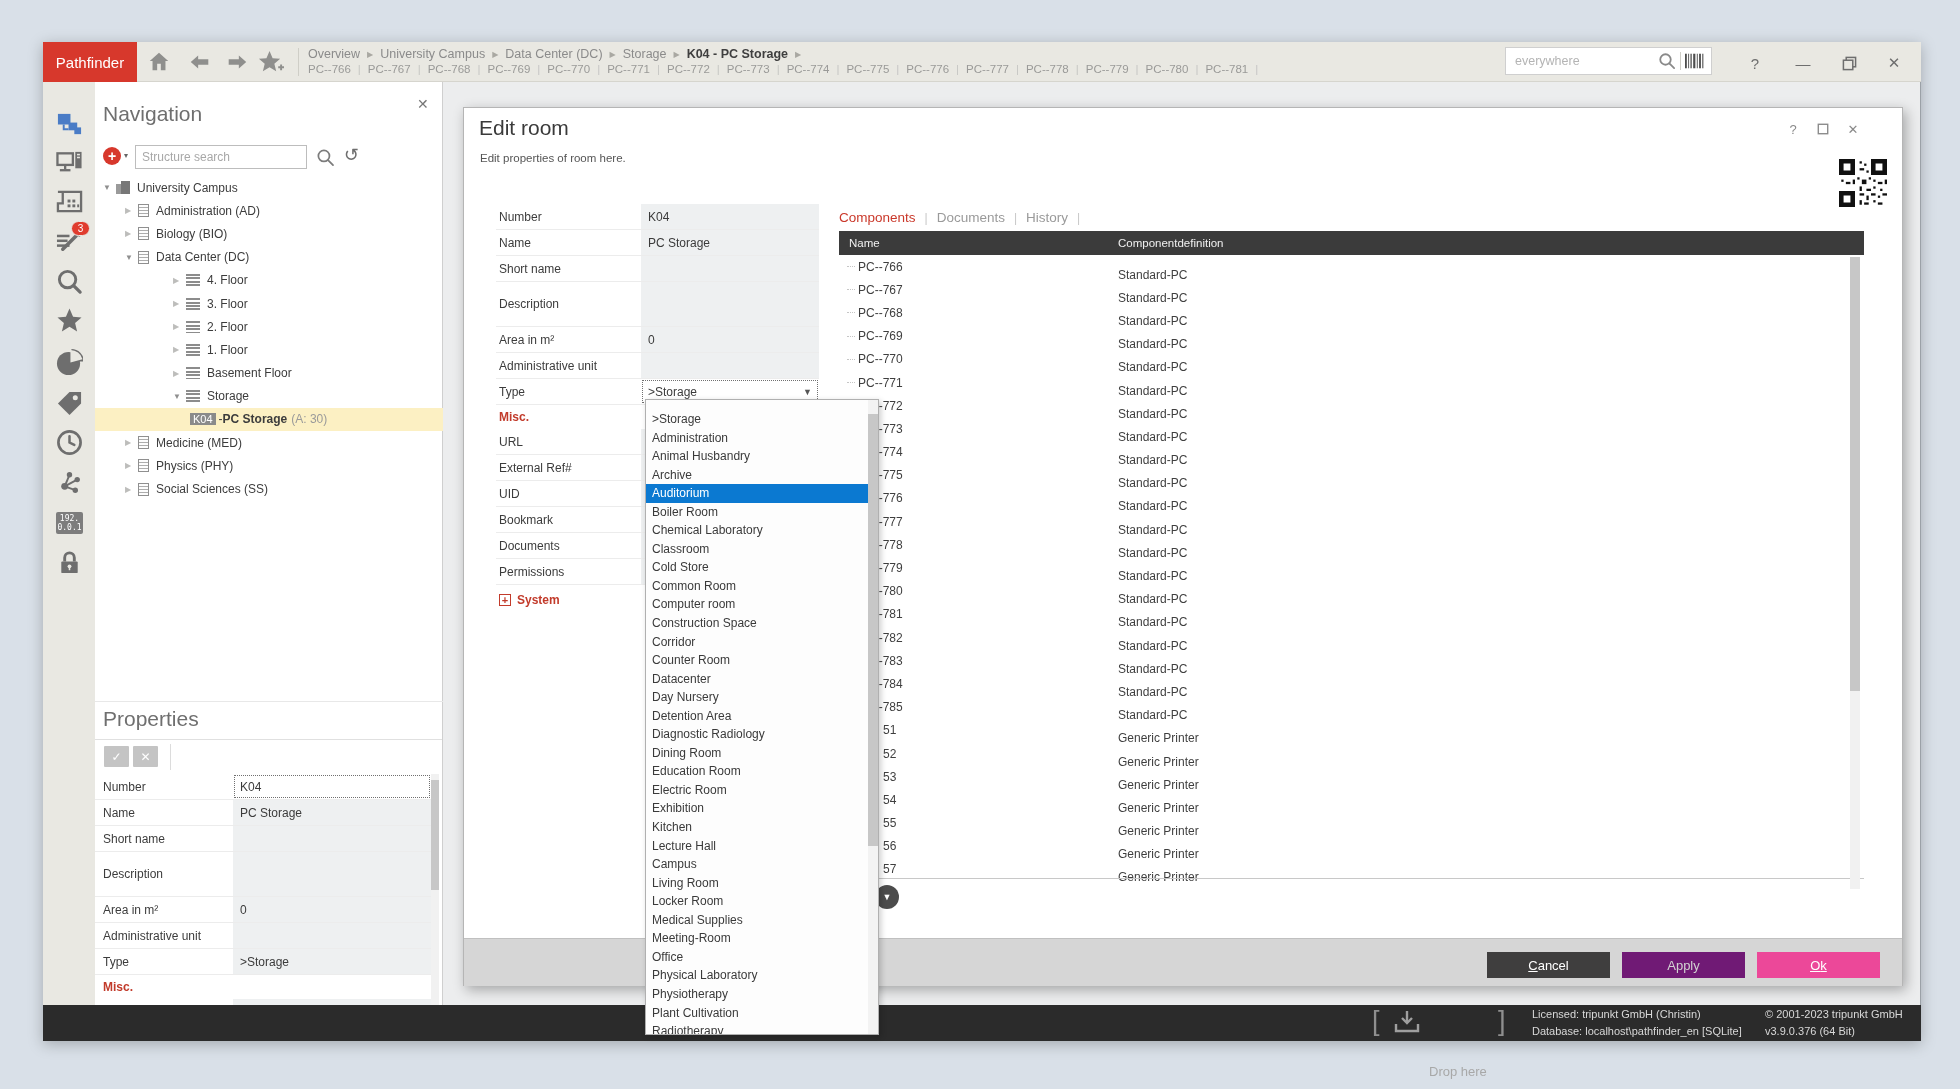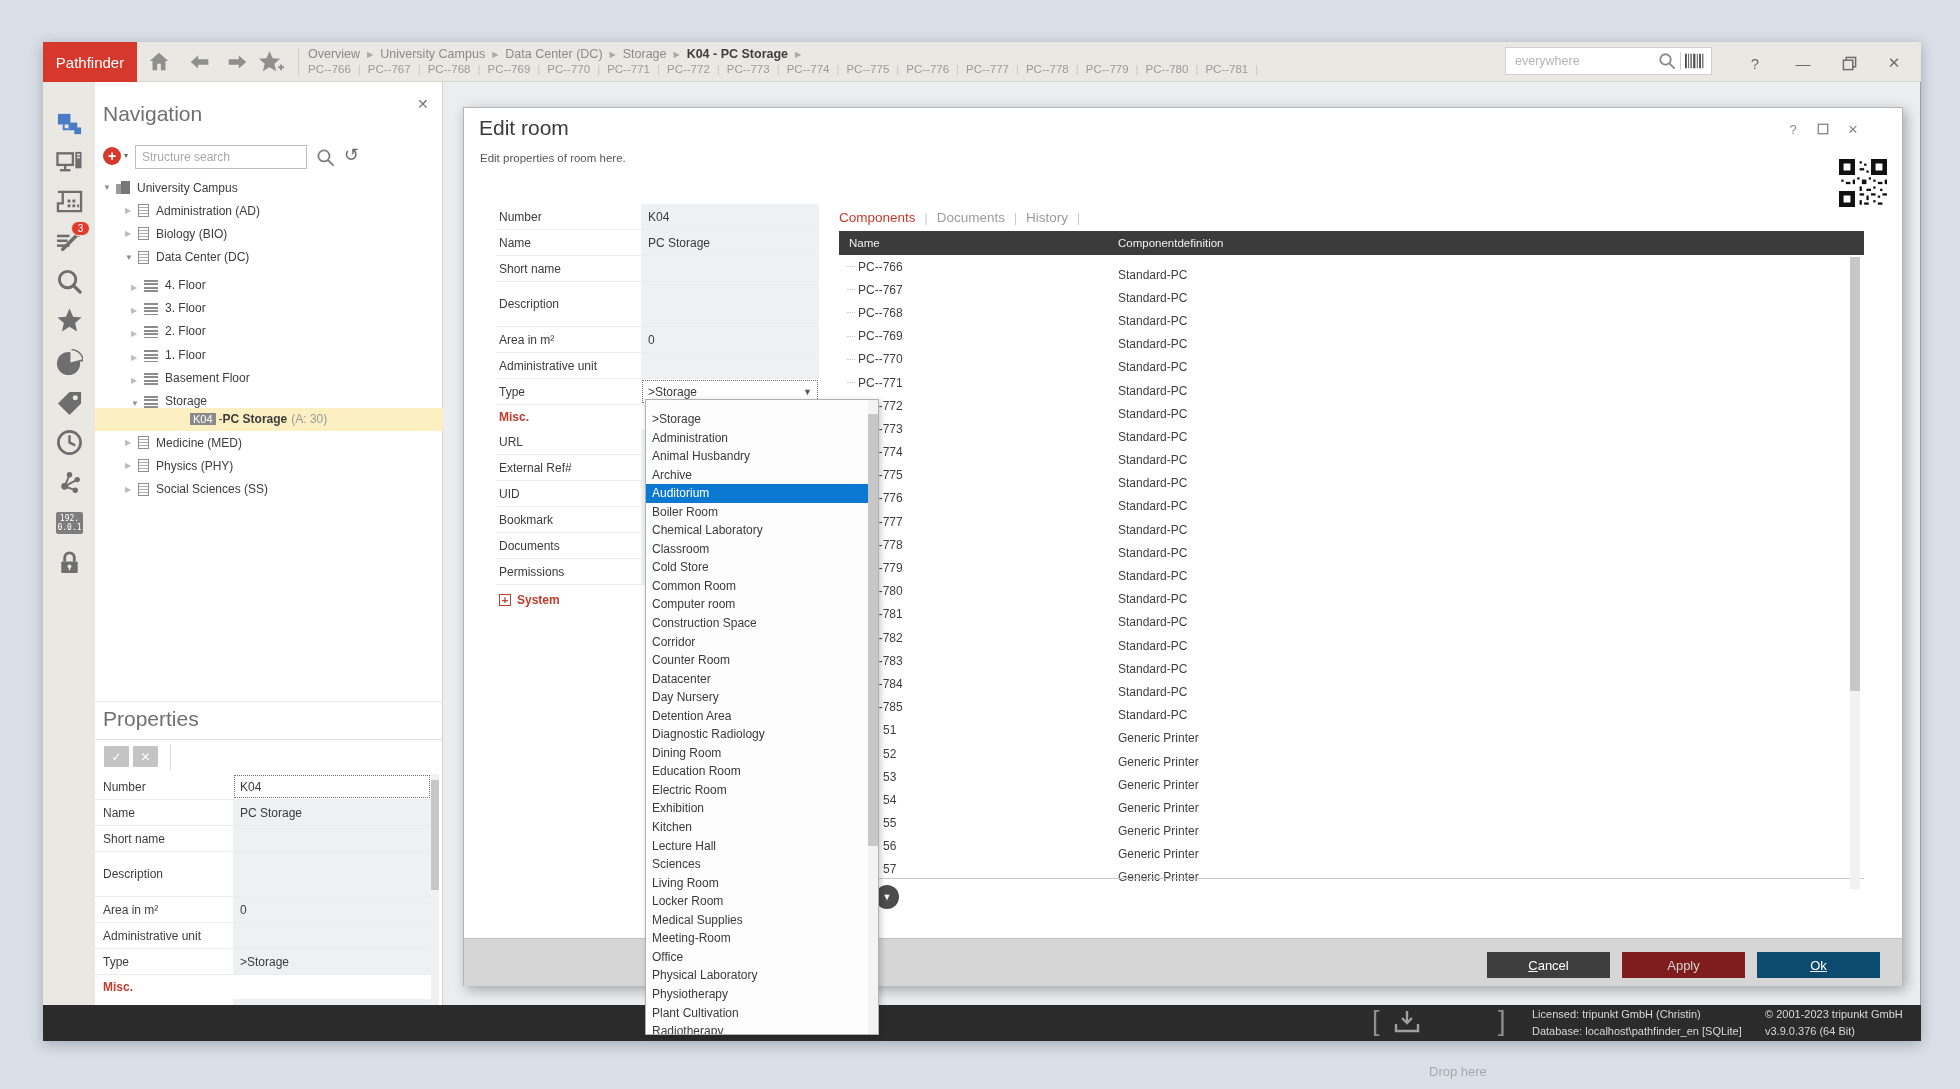--- a/index.html
+++ b/index.html
@@ -40,7 +40,7 @@
   #tree{left:95px;top:176px;width:348px;}
   .trowi{height:23.2px;display:flex;align-items:center;font-size:12px;color:#3c3c3c;white-space:nowrap;}
   .trowi.lvl1{padding-left:8px;}  .trowi.lvl2{padding-left:30px;}
-  .trowi.lvl3{padding-left:36px;align-items:flex-end;} .trowi.lvl4{padding-left:95px;}
+  .trowi.lvl3{padding-left:78px;} .trowi.lvl4{padding-left:95px;}
   .trowi.selected{background:#fcf0c3;}
   .arr{width:13px;flex:none;display:flex;align-items:center;}
   .expanded .arr::before{content:"▼";font-size:8px;color:#8f8f8f;}

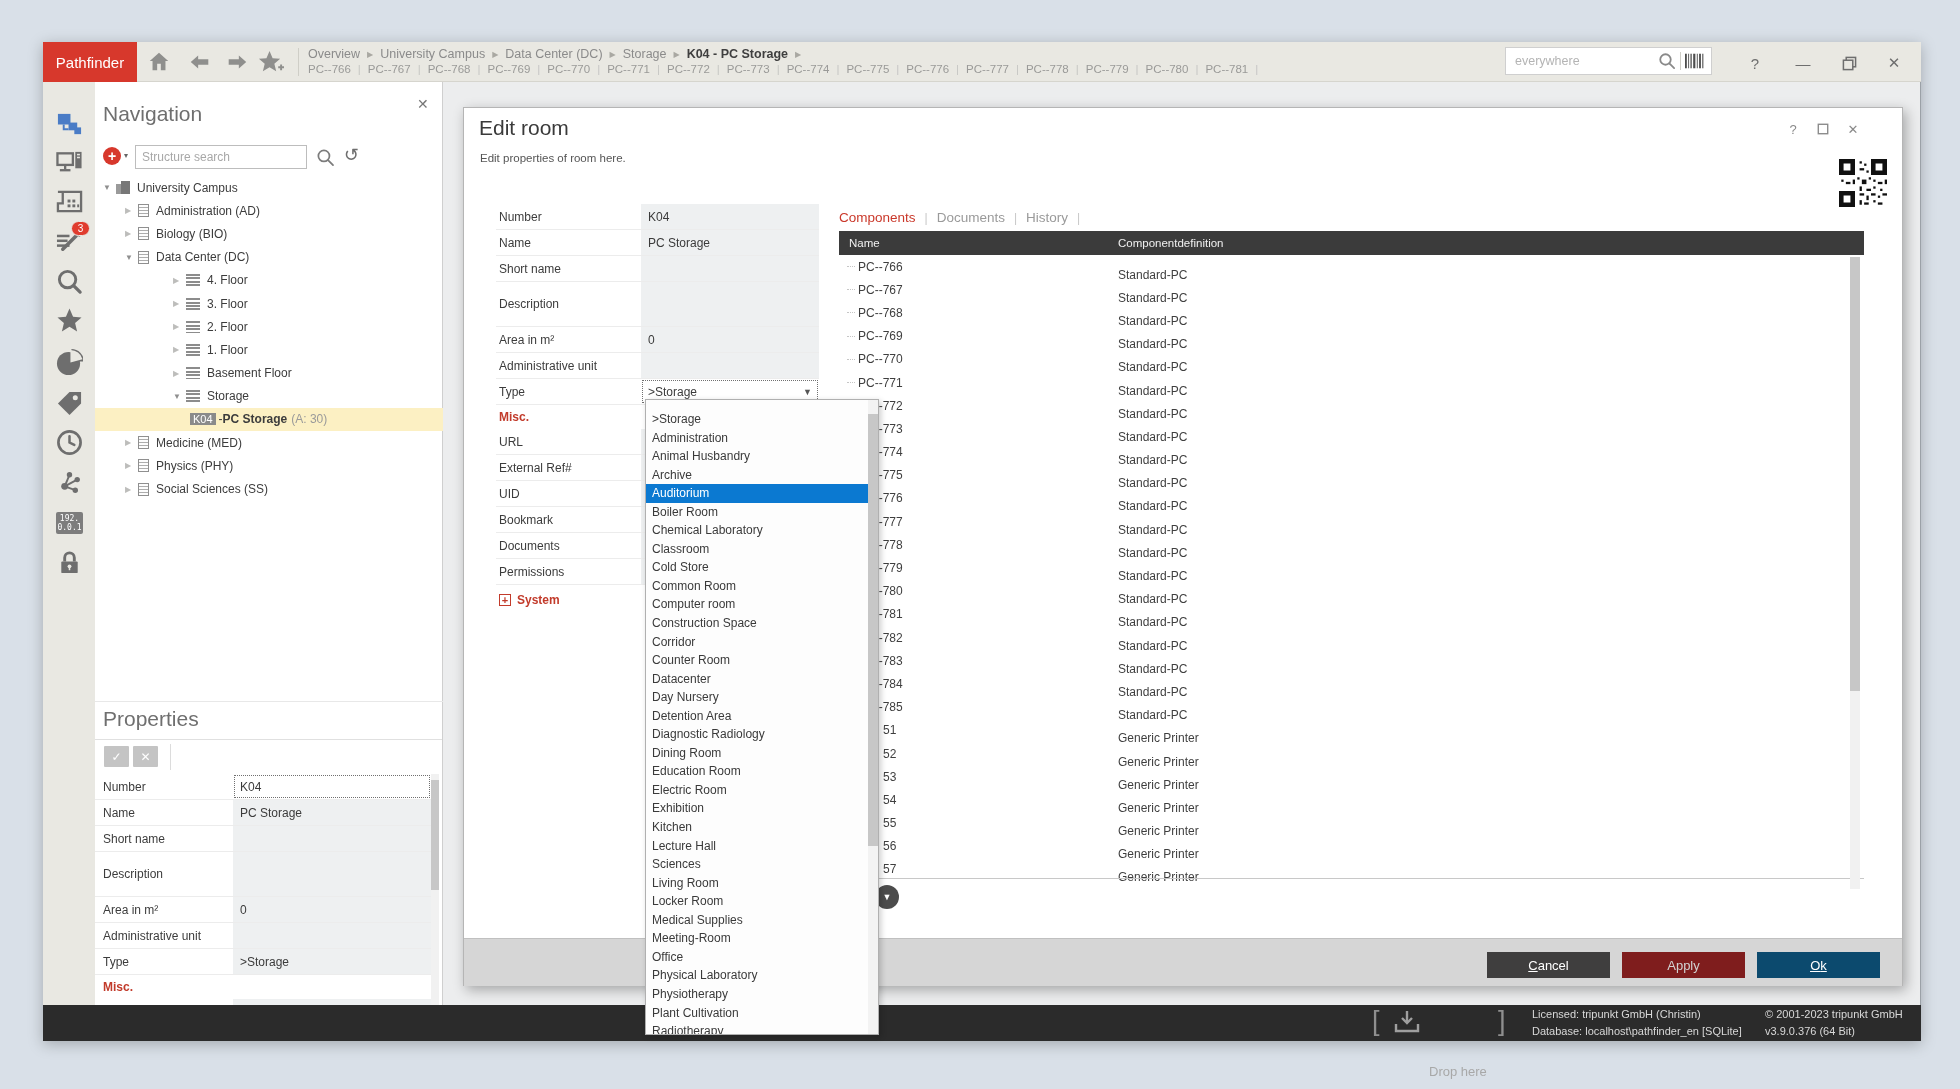--- a/index.html
+++ b/index.html
@@ -938,7 +938,7 @@
         <div class="opt"><span>Exhibition</span></div>
         <div class="opt"><span>Kitchen</span></div>
         <div class="opt"><span>Lecture Hall</span></div>
-        <div class="opt"><span>Sciences</span></div>
+        <div class="opt"><span>Campus</span></div>
         <div class="opt"><span>Living Room</span></div>
         <div class="opt"><span>Locker Room</span></div>
         <div class="opt"><span>Medical Supplies</span></div>

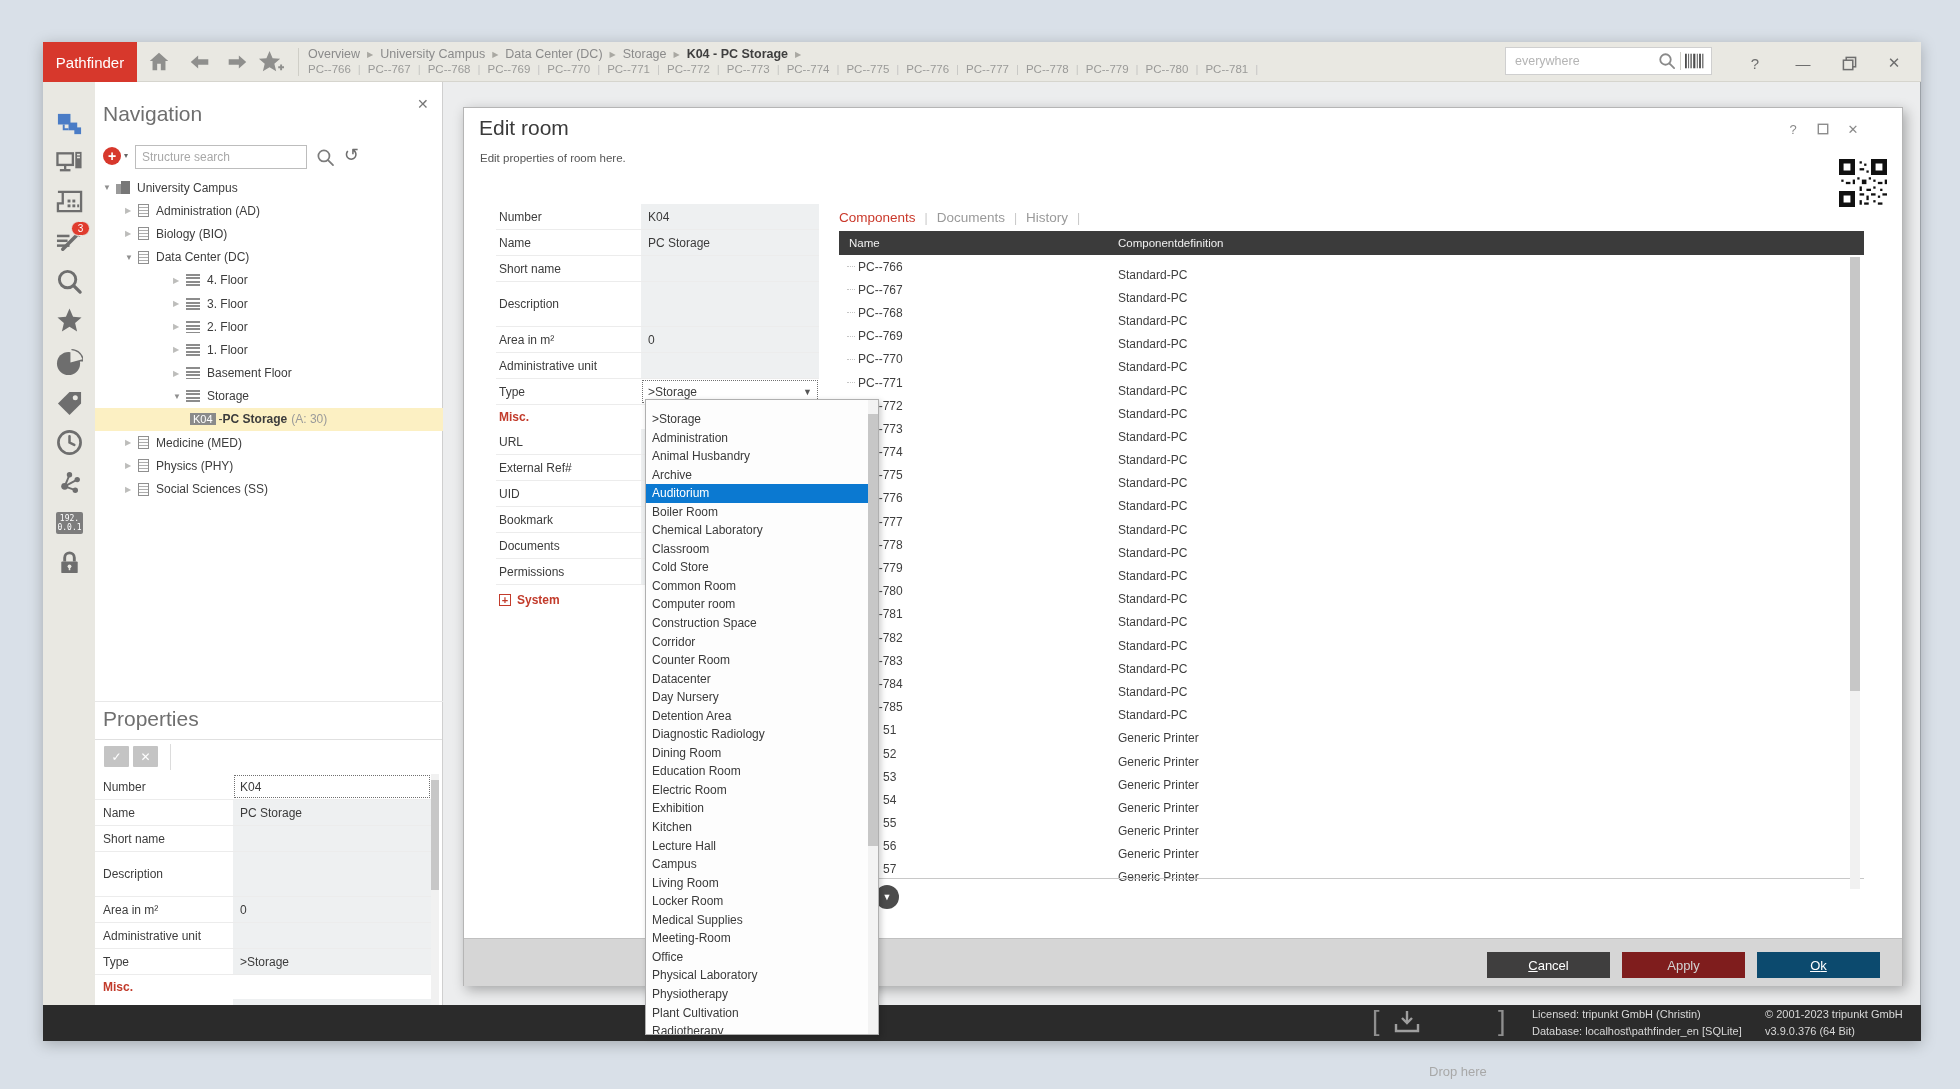--- a/index.html
+++ b/index.html
@@ -98,7 +98,7 @@
   .btn .bl{display:block;}
   .btn .bl::first-letter{text-decoration:underline;}
   #btncancel{background:#3f3e3e;color:#fff;}
-  #btnapply{background:#7f1d1d;color:#d2d2d2;}
+  #btnapply{background:#701a75;color:#d2d2d2;}
   #btnapply .bl::first-letter{text-decoration:none;}
   #btnok{background:#0c4a6e;color:#fff;text-decoration:underline;}
   

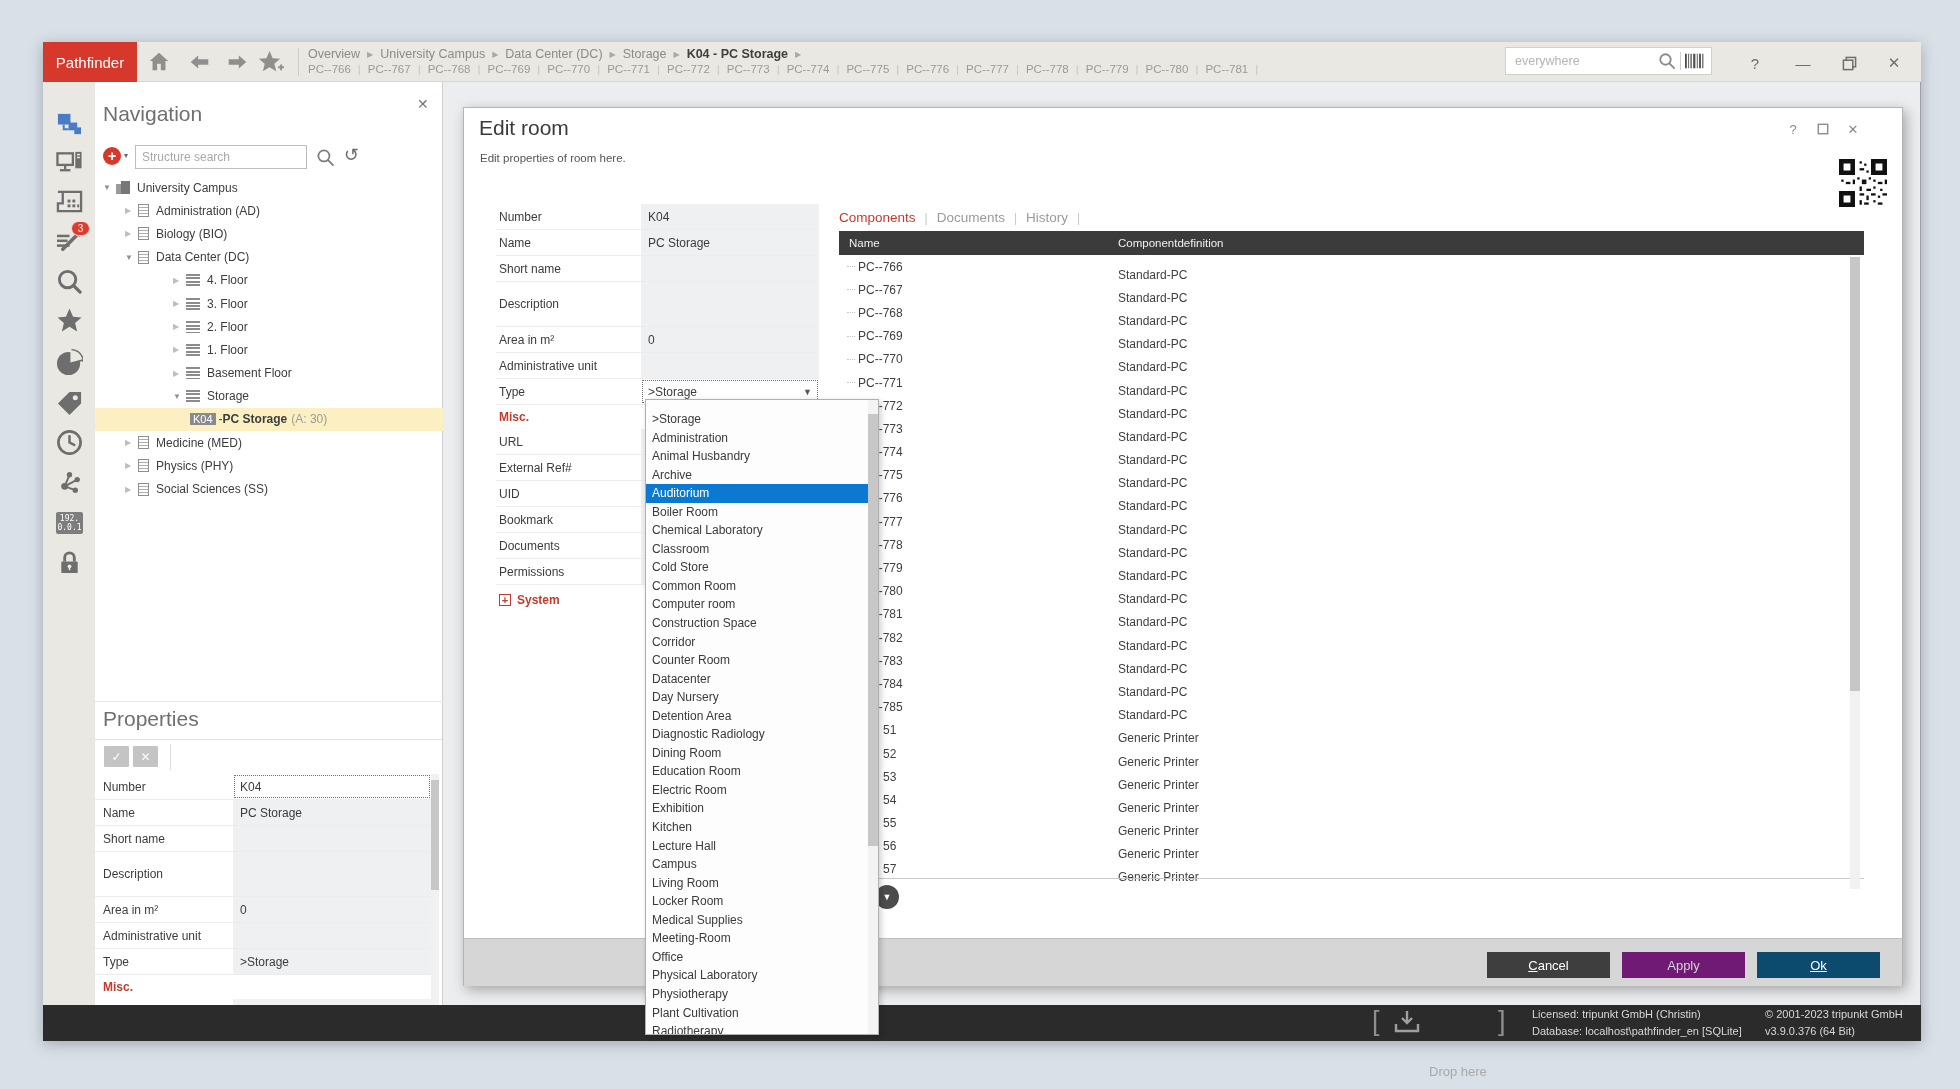--- a/index.html
+++ b/index.html
@@ -100,7 +100,7 @@
   #btncancel{background:#3f3e3e;color:#fff;}
   #btnapply{background:#701a75;color:#d2d2d2;}
   #btnapply .bl::first-letter{text-decoration:none;}
-  #btnok{background:#0c4a6e;color:#fff;text-decoration:underline;}
+  #btnok{background:#ec4899;color:#fff;text-decoration:underline;}
   
   #dropdown{left:645px;top:399px;width:234px;height:636px;background:#fdfdfd;border:1px solid #b0b0b0;box-sizing:border-box;z-index:30;box-shadow:2px 2px 6px rgba(0,0,0,.2);display:flex;}
   #ddlist{flex:1;padding-top:10px;overflow:hidden;}

